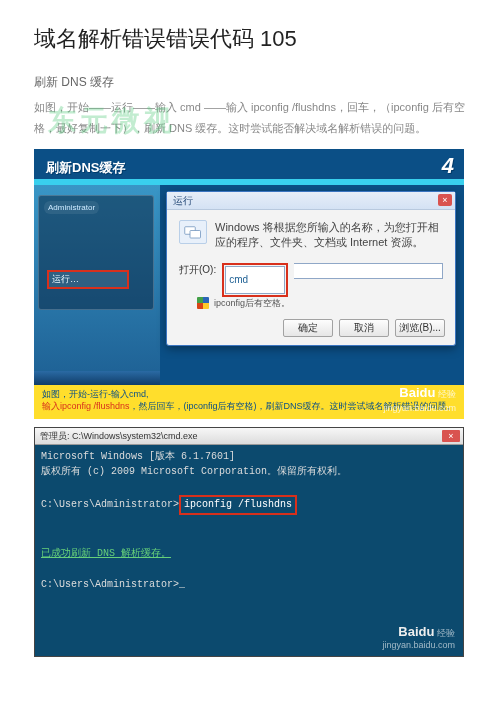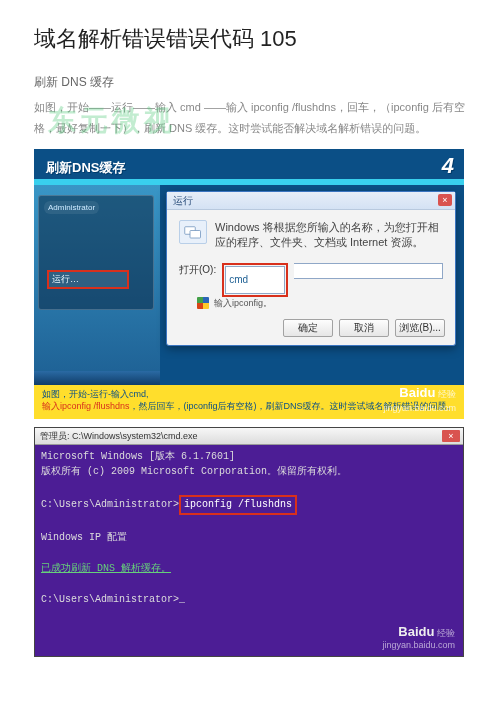--- a/index.html
+++ b/index.html
@@ -93,7 +93,7 @@
       </div>
       <div class="run-admin">
         <div class="shield-i"></div>
-        <span>输入ipconfig。</span>
+        <span>ipconfig后有空格。</span>
       </div>
       <div class="run-btns">
         <div class="run-btn">确定</div>

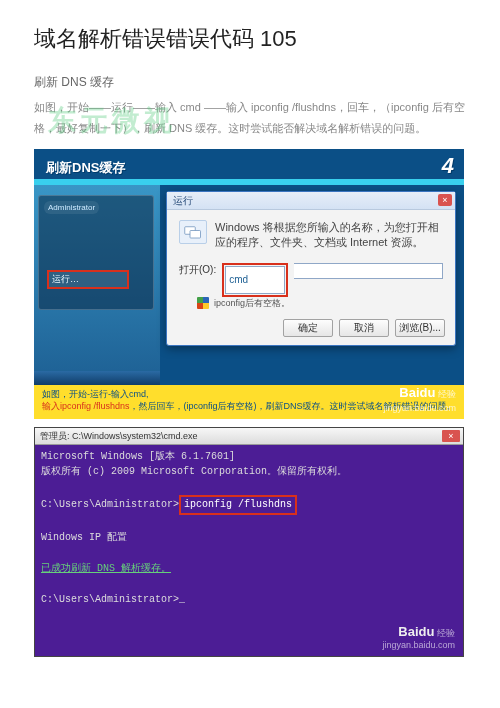--- a/index.html
+++ b/index.html
@@ -37,7 +37,7 @@
   .f1-yellowbar .hl { color: #d8301c; }
   .f1-logo { position: absolute; right: 8px; bottom: 4px; text-align: right; color: rgba(255,255,255,0.75); font-size: 9px; }
   .f1-logo b { font-size: 13px; color: #fff; }
-  .figure2 { position: relative; width: 430px; height: 230px; margin-top: 8px; background: #4c1d95; border: 1px solid #444; }
+  .figure2 { position: relative; width: 430px; height: 230px; margin-top: 8px; background: #0c4a6e; border: 1px solid #444; }
   .cmd-titlebar { height: 17px; background: linear-gradient(#f7f7f7,#dcdcdc); border-bottom: 1px solid #999; font-size: 9px; color: #333; padding: 2px 5px; position: relative; }
   .cmd-x { position: absolute; right: 3px; top: 2px; width: 18px; height: 12px; background: #d9534f; color: #fff; font-size: 9px; line-height: 12px; text-align: center; border-radius: 1px; }
   .cmd-body { padding: 4px 6px; font-family: Consolas, "Courier New", monospace; font-size: 10px; color: #dcdcdc; line-height: 1.55; }

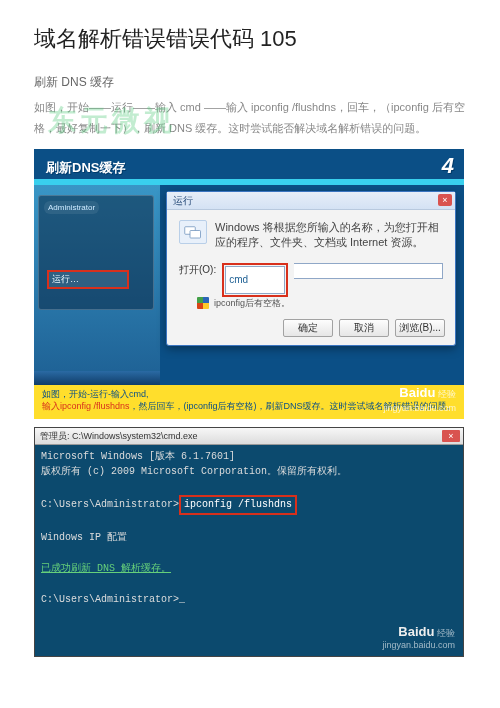--- a/index.html
+++ b/index.html
@@ -124,7 +124,6 @@
     <br>
     <div><span>C:\Users\Administrator&gt;</span><span class="cmd-highlight">ipconfig /flushdns</span></div>
     <br>
-    <div>Windows IP 配置</div>
     <br>
     <div class="cmd-green">已成功刷新 DNS 解析缓存。</div>
     <br>

